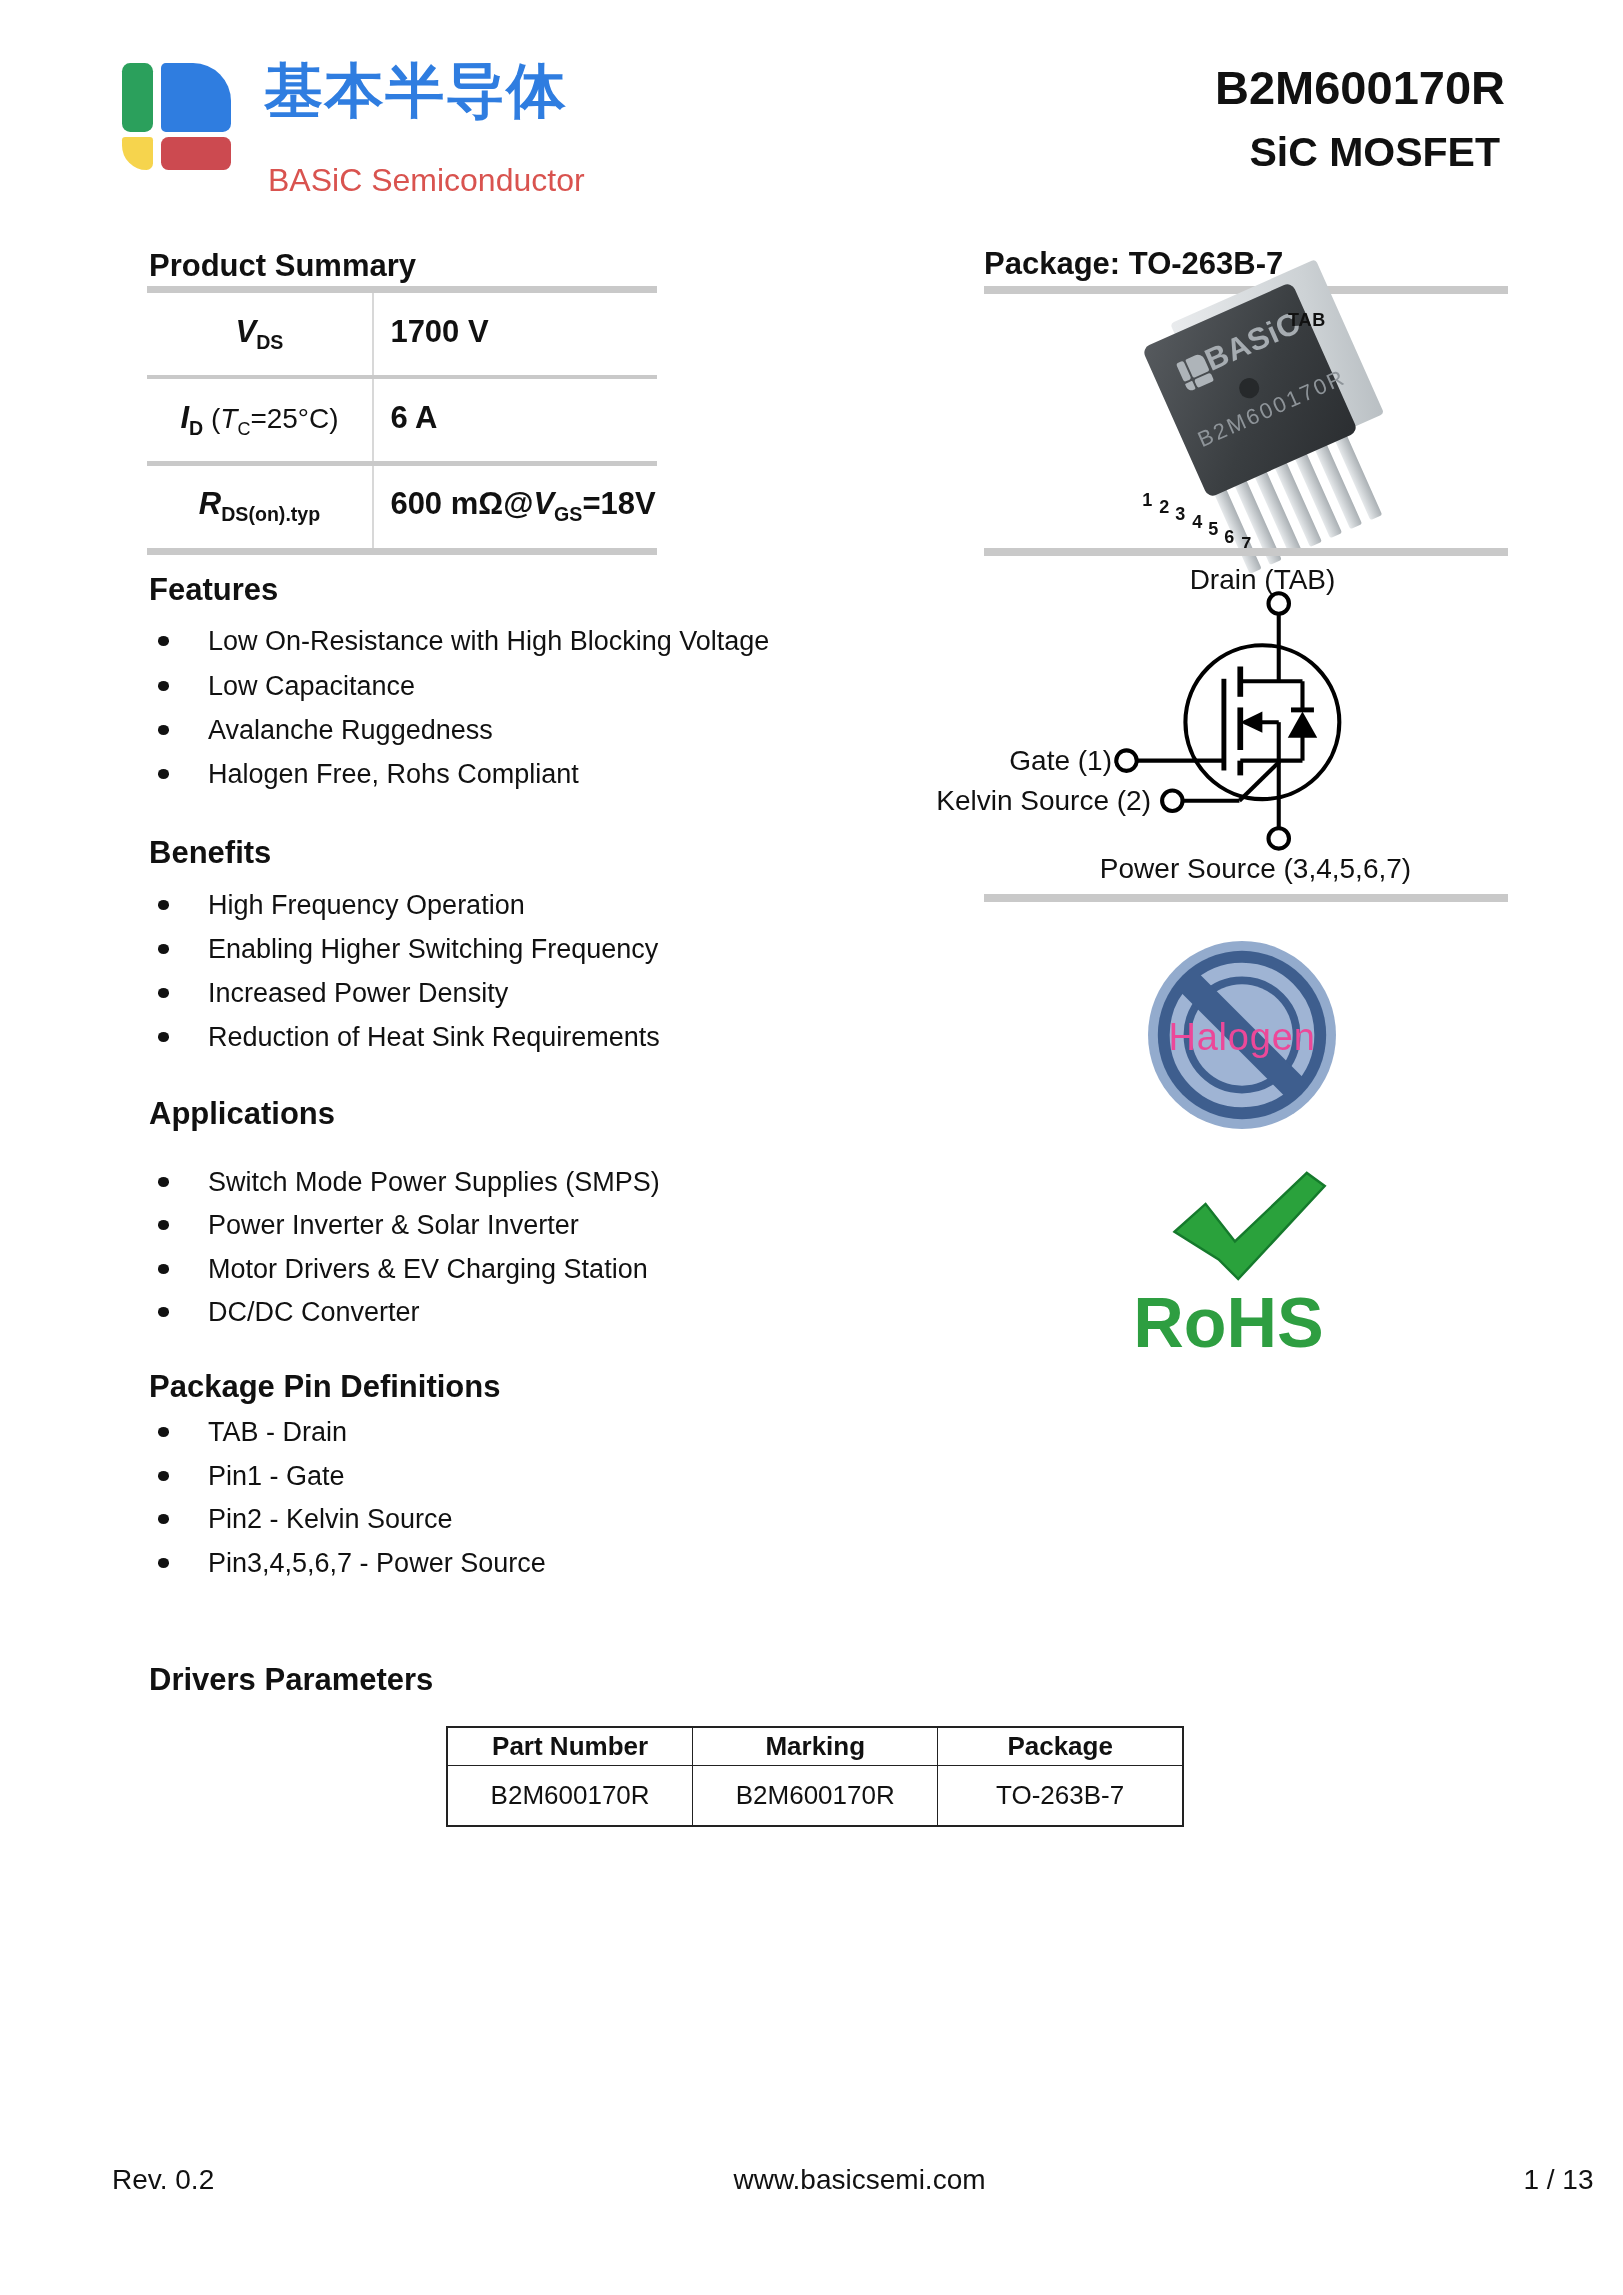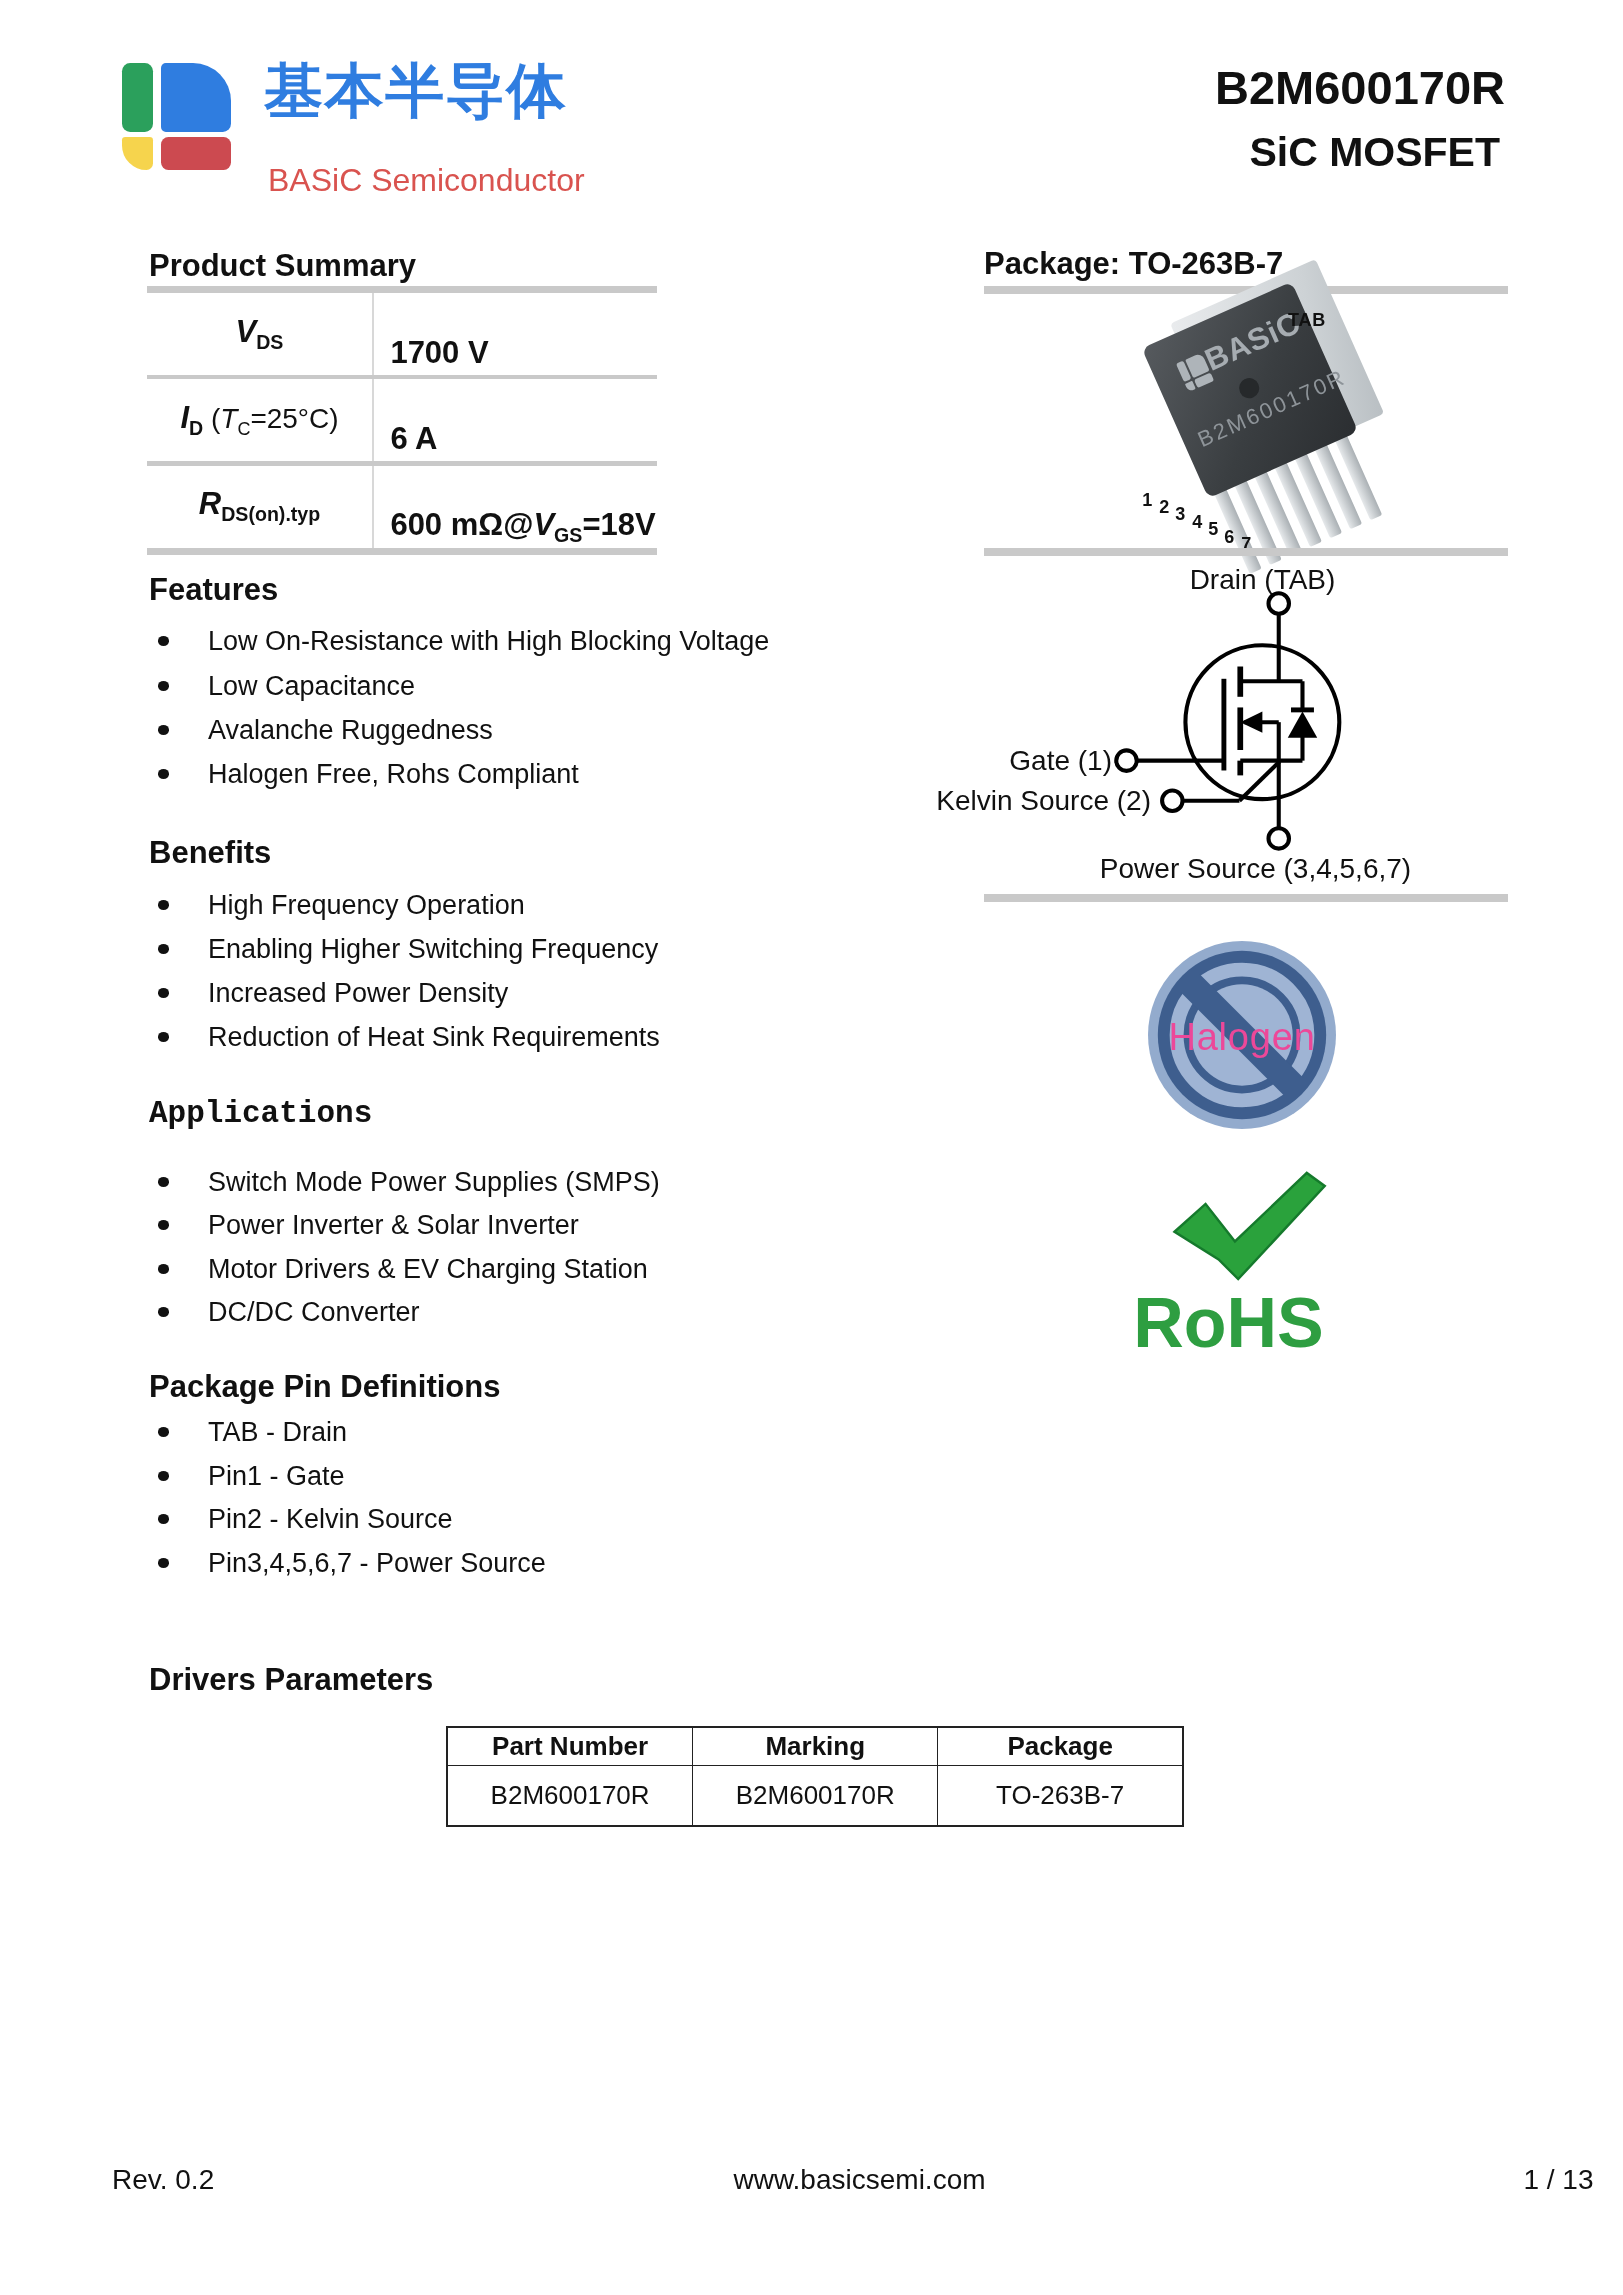--- a/index.html
+++ b/index.html
@@ -25,7 +25,7 @@
   .ps-div{height:4.1px;background:#C9C9C9;}
   .ps-row{display:flex;height:82px;align-items:center;}
   .ps-c1{width:225px;text-align:center;font-size:31px;font-weight:bold;}
-  .ps-c2{flex:1;border-left:2.5px solid #D8D8D8;align-self:stretch;display:flex;align-items:flex-end;padding-left:16.4px;font-size:31px;font-weight:bold;}
+  .ps-c2{flex:1;border-left:2.5px solid #D8D8D8;align-self:stretch;display:flex;align-items:center;padding-left:16.4px;font-size:31px;font-weight:bold;}
   .sym{font-style:italic;}
   .sub{font-size:19.6px;font-weight:bold;vertical-align:-7.4px;}
   .cond{font-size:28px;font-weight:normal;}

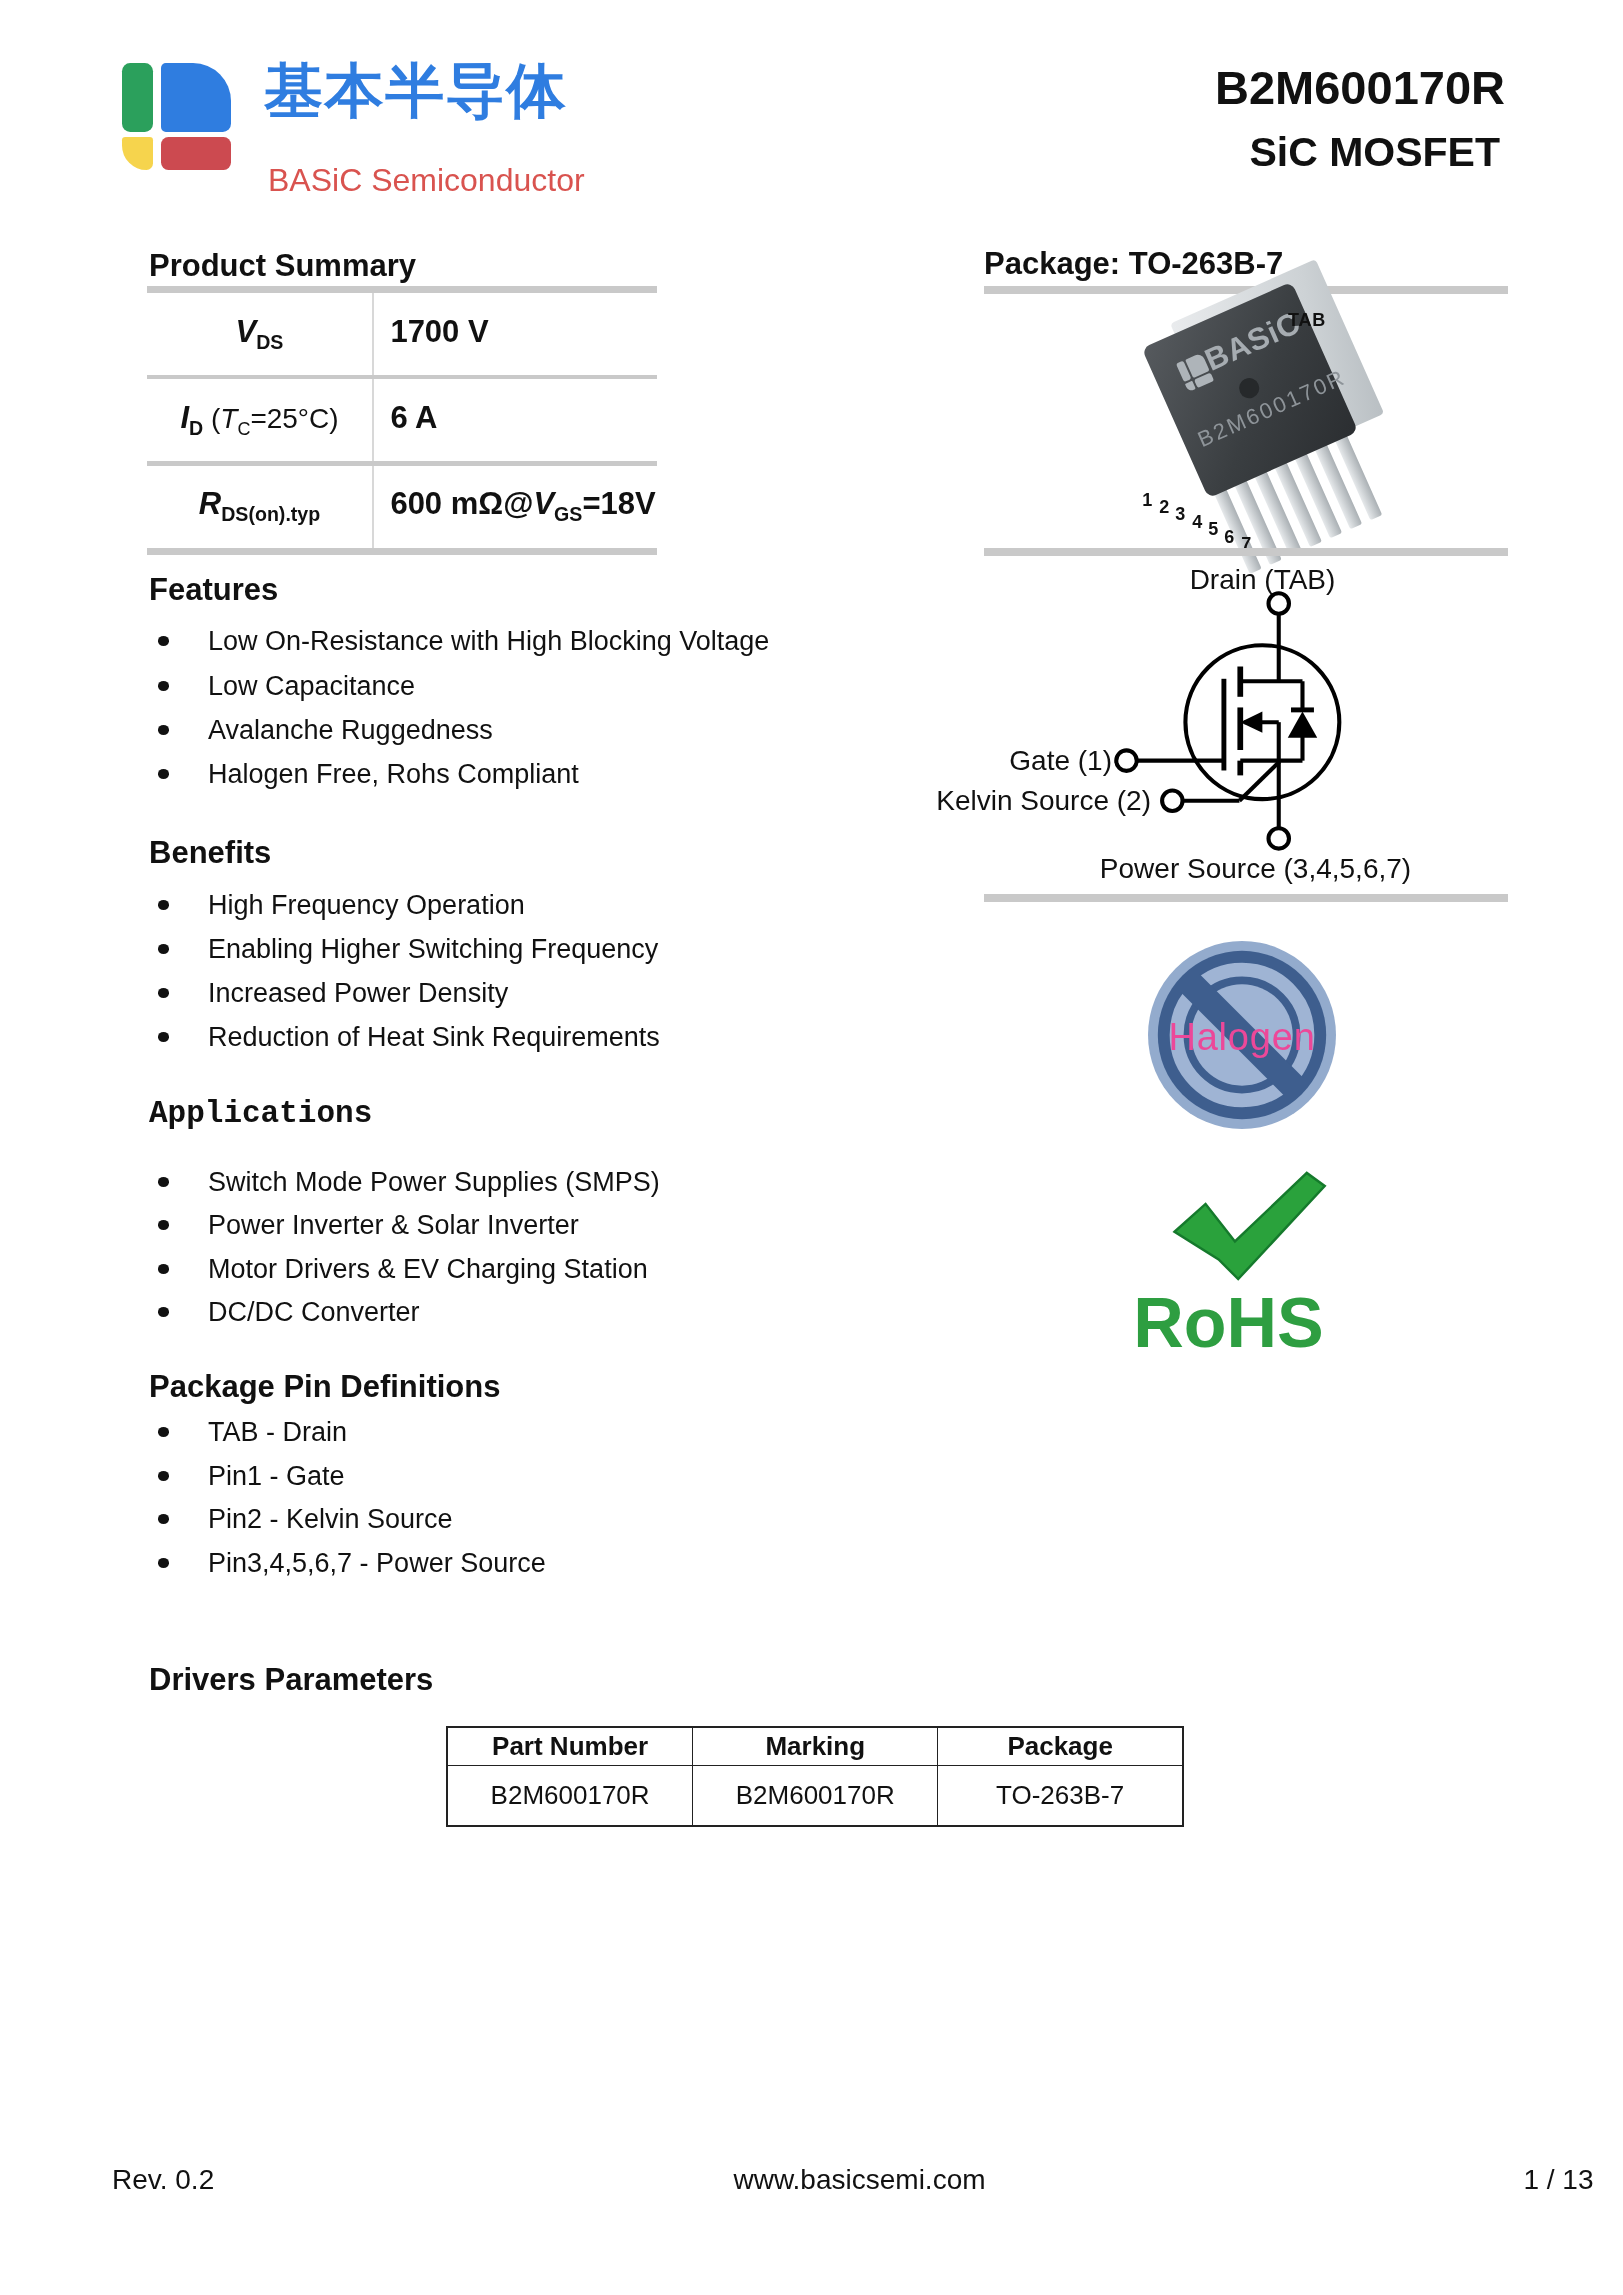--- a/index.html
+++ b/index.html
@@ -113,7 +113,7 @@
   <div class="li" style="top:975px;"><span class="bullet"></span><span>Increased Power Density</span></div>
   <div class="li" style="top:1019px;"><span class="bullet"></span><span>Reduction of Heat Sink Requirements</span></div>
 
-  <div class="abs sec-title" style="left:149px;top:1095px;font-family:Liberation Mono, monospace;">Applications</div>
+  <div class="abs sec-title" style="left:149px;top:1095px;">Applications</div>
   <div class="li" style="top:1164px;"><span class="bullet"></span><span>Switch Mode Power Supplies (SMPS)</span></div>
   <div class="li" style="top:1207px;"><span class="bullet"></span><span>Power Inverter &amp; Solar Inverter</span></div>
   <div class="li" style="top:1251px;"><span class="bullet"></span><span>Motor Drivers &amp; EV Charging Station</span></div>

